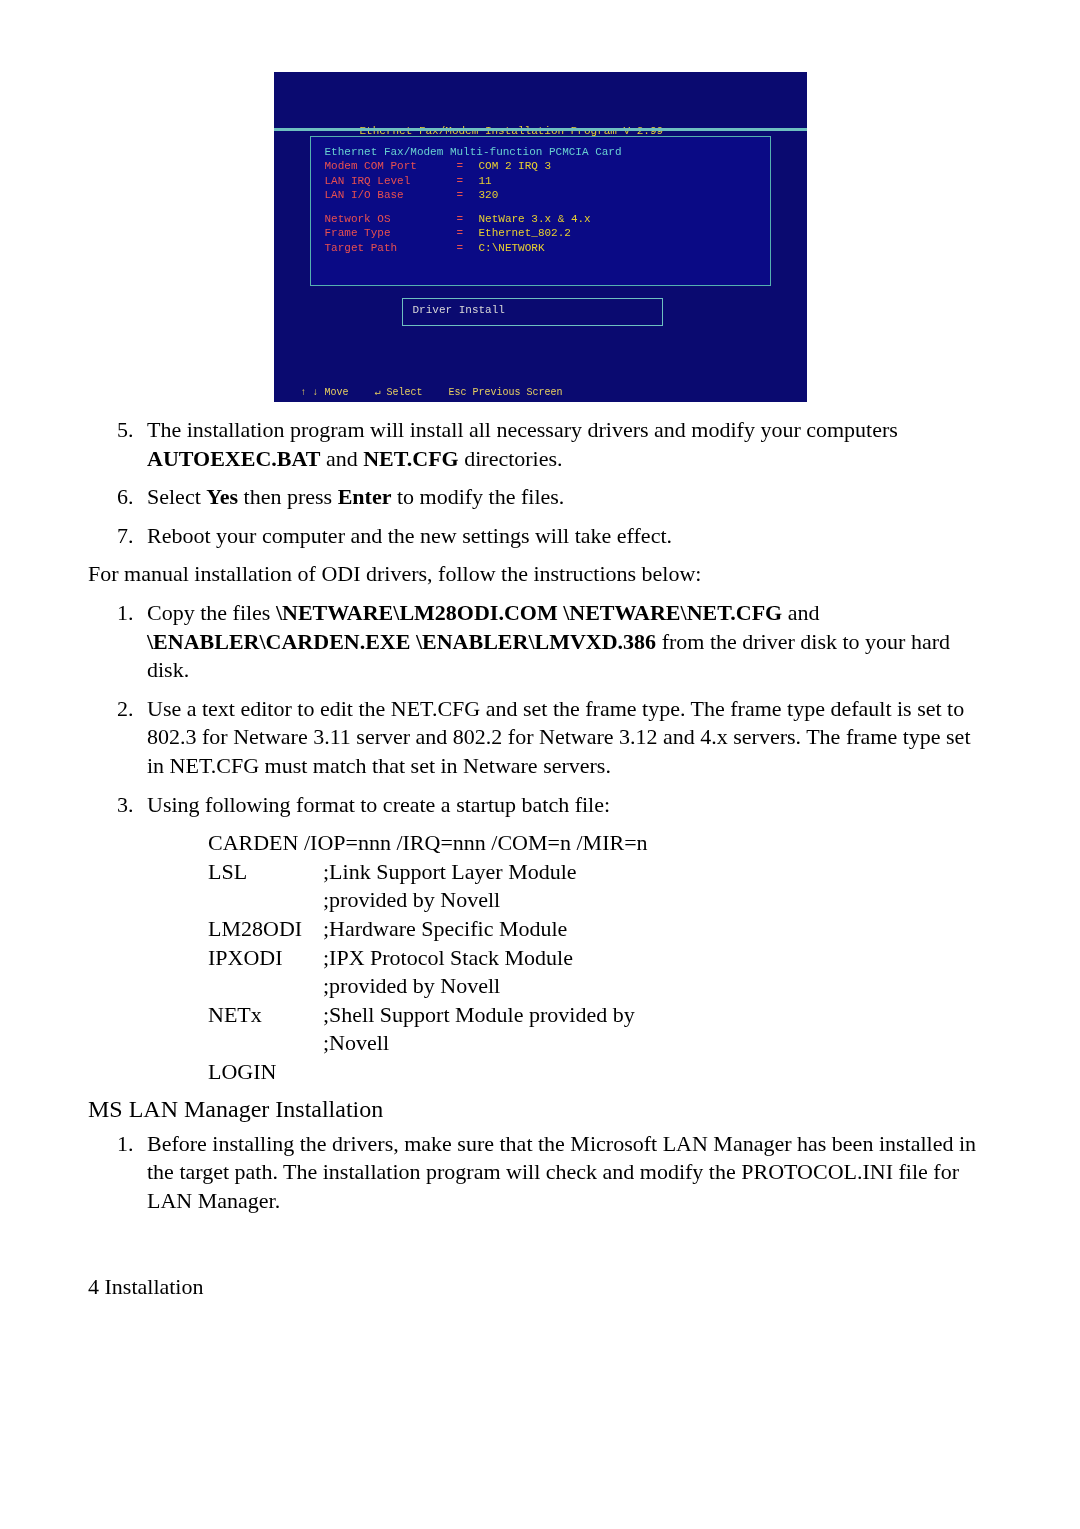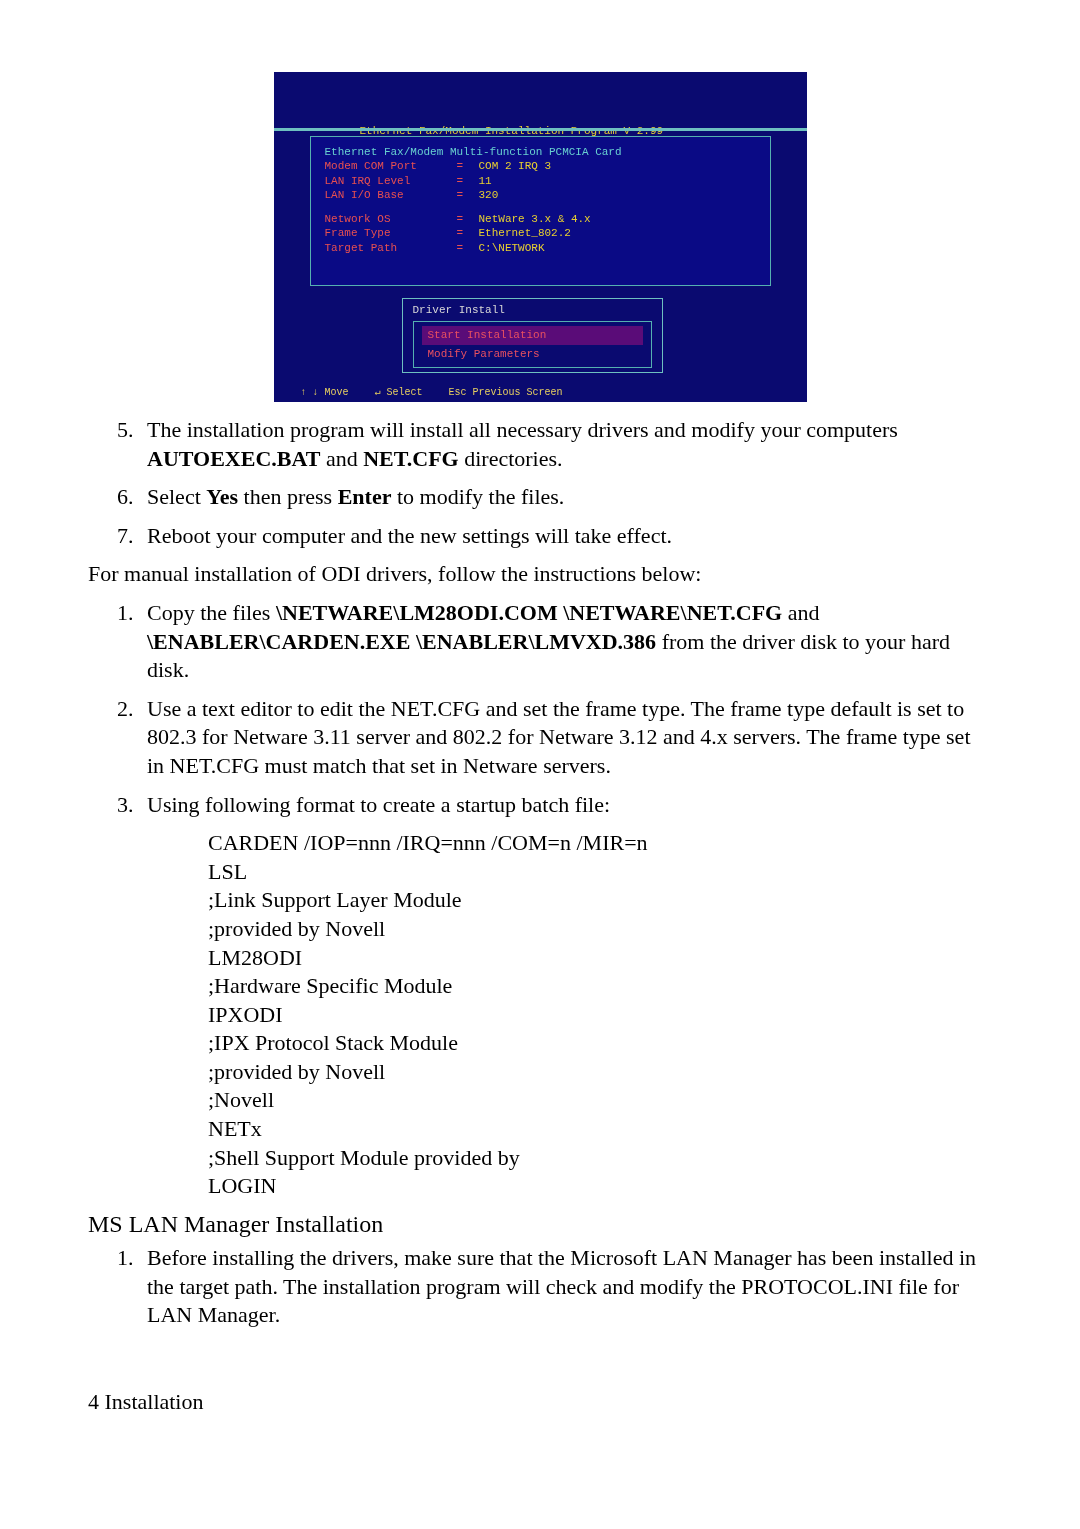--- a/index.html
+++ b/index.html
@@ -158,10 +158,6 @@
 
   <div class="scr-box2">
     <div class="boxTitle">Driver Install</div>
-    <div class="innerBorder">
-      <div class="scr-menuItem active">Start Installation</div>
-      <div class="scr-menuItem">Modify Parameters</div>
-    </div>
   </div>
 
   <div class="scr-footer">

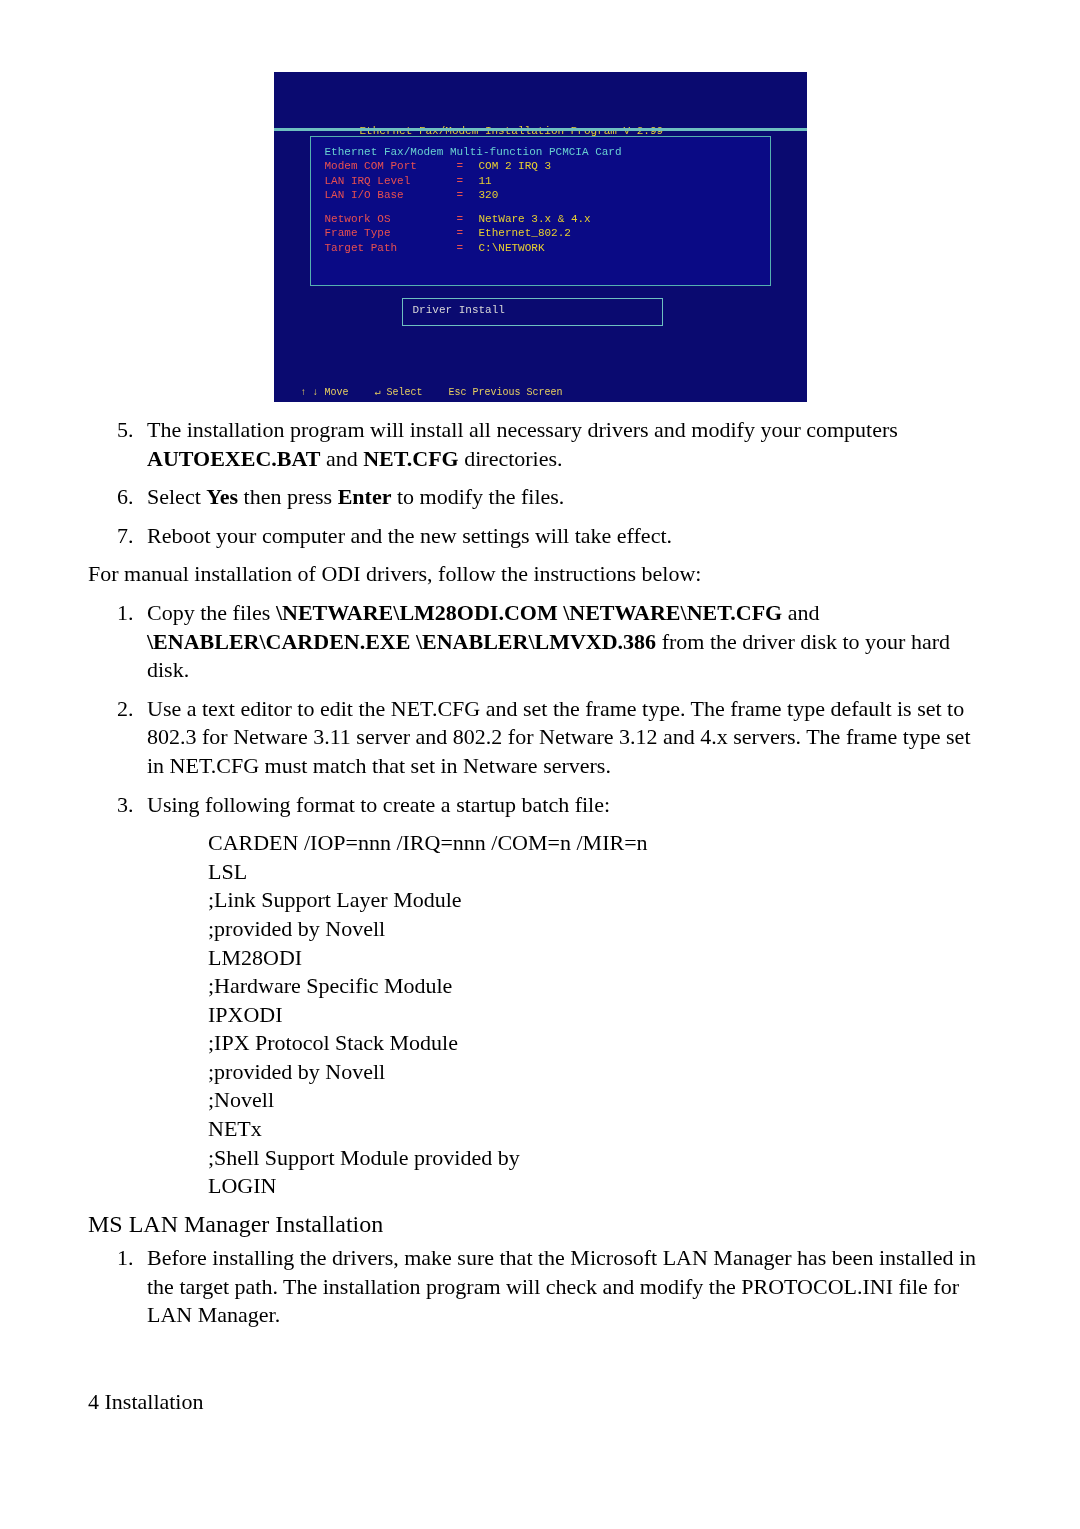--- a/index.html
+++ b/index.html
@@ -89,7 +89,7 @@
   .batch-block {
     margin: 0 0 0 120px;
   }
-  .batch-row { display: flex; flex-direction: column; }
+  .batch-row { display: flex; }
   .batch-row .cmd { width: 115px; }
   .batch-row .comment { }
   .batch-full { }

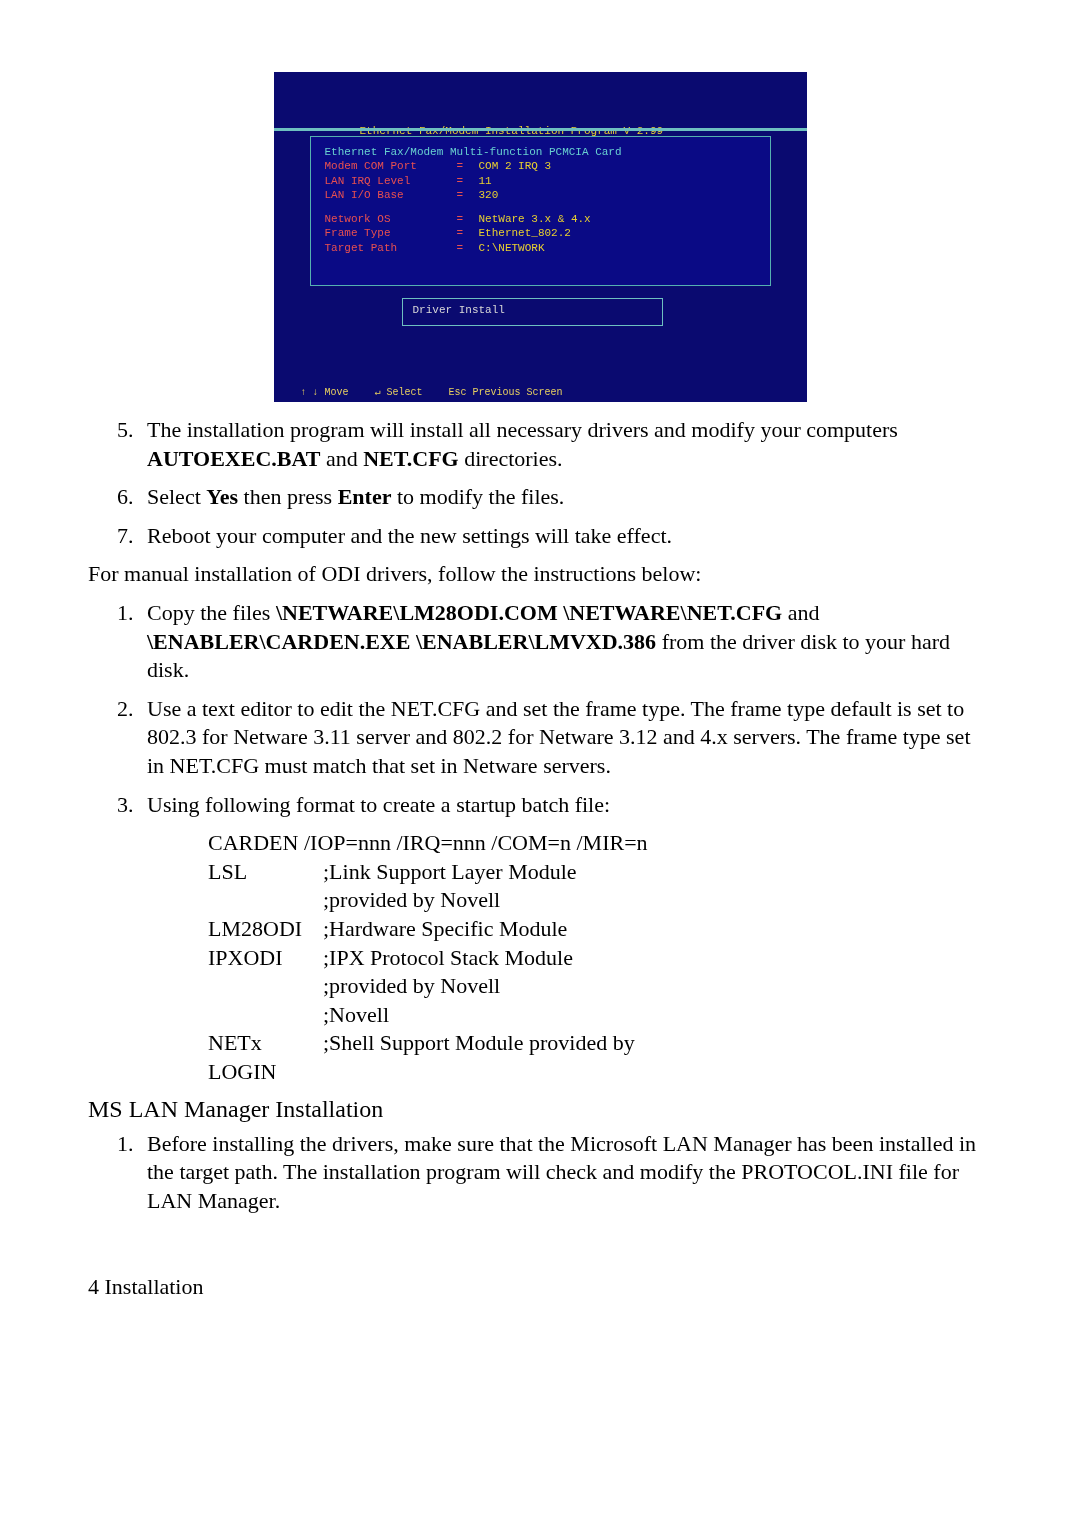--- a/index.html
+++ b/index.html
@@ -204,12 +204,12 @@
       <span class="comment">;provided by Novell</span>
     </div>
   <div class="batch-row">
+      <span class="cmd">NETx</span>
+      <span class="comment">;Shell Support Module provided by</span>
+    </div>
+  <div class="batch-row">
       <span class="cmd"></span>
       <span class="comment">;Novell</span>
-    </div>
-  <div class="batch-row">
-      <span class="cmd">NETx</span>
-      <span class="comment">;Shell Support Module provided by</span>
     </div>
   <div class="batch-row">
       <span class="cmd">LOGIN</span>

